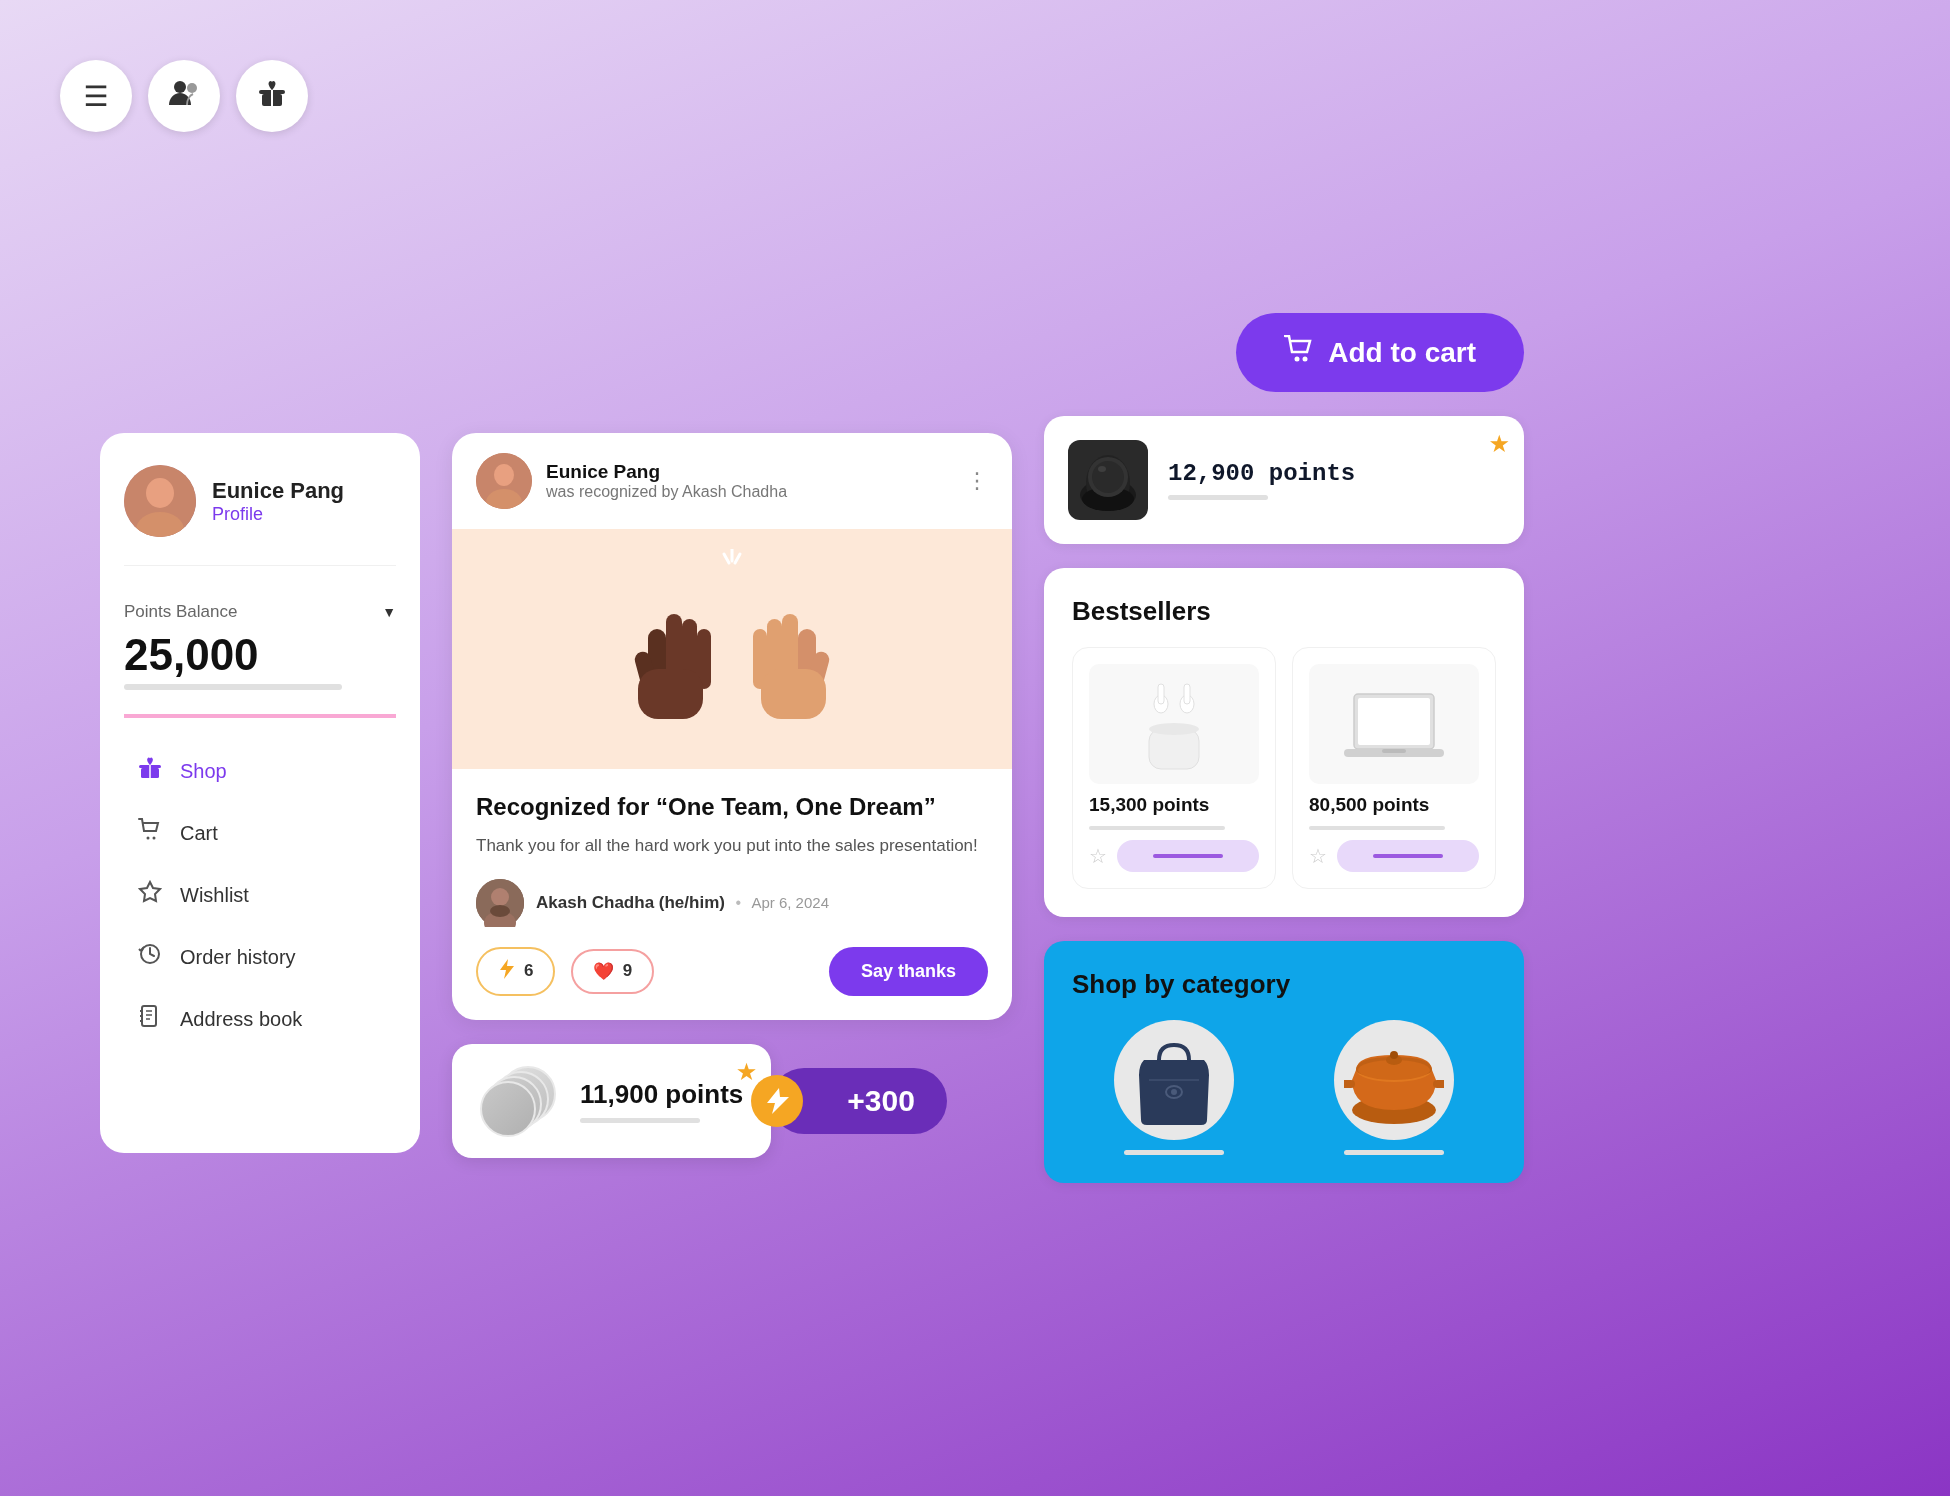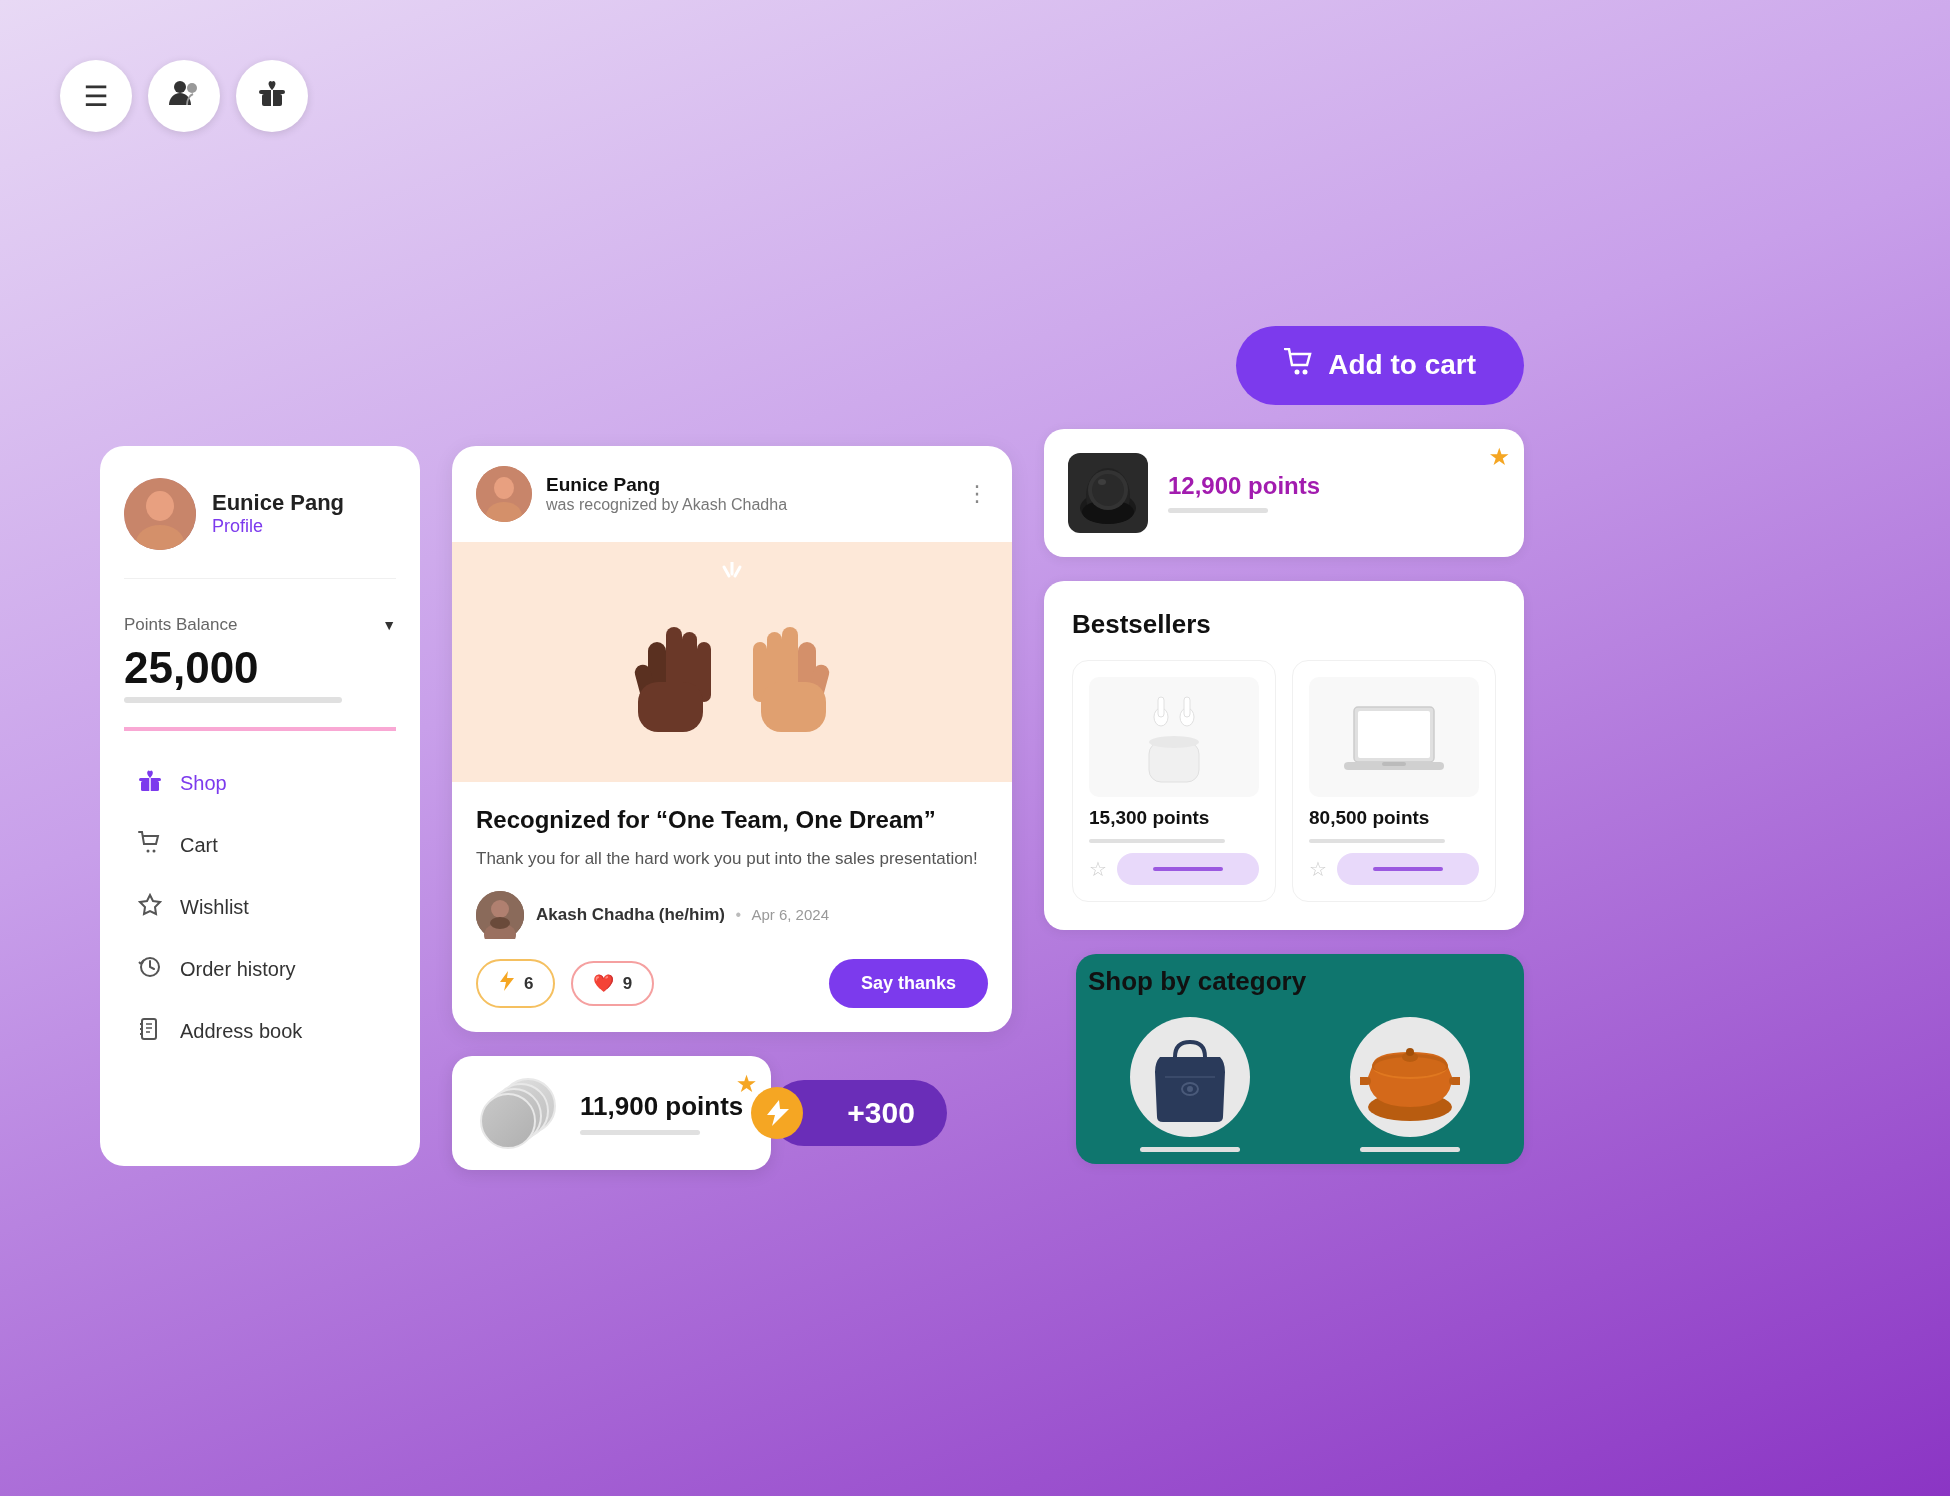--- a/index.html
+++ b/index.html
@@ -399,7 +399,8 @@
     .product-points {
       font-size: 24px;
       font-weight: 700;
-      color: #a21caf;
+      color: #0f172a;
+      font-family: Liberation Mono, monospace;
     }
     .product-bar {
       height: 5px;

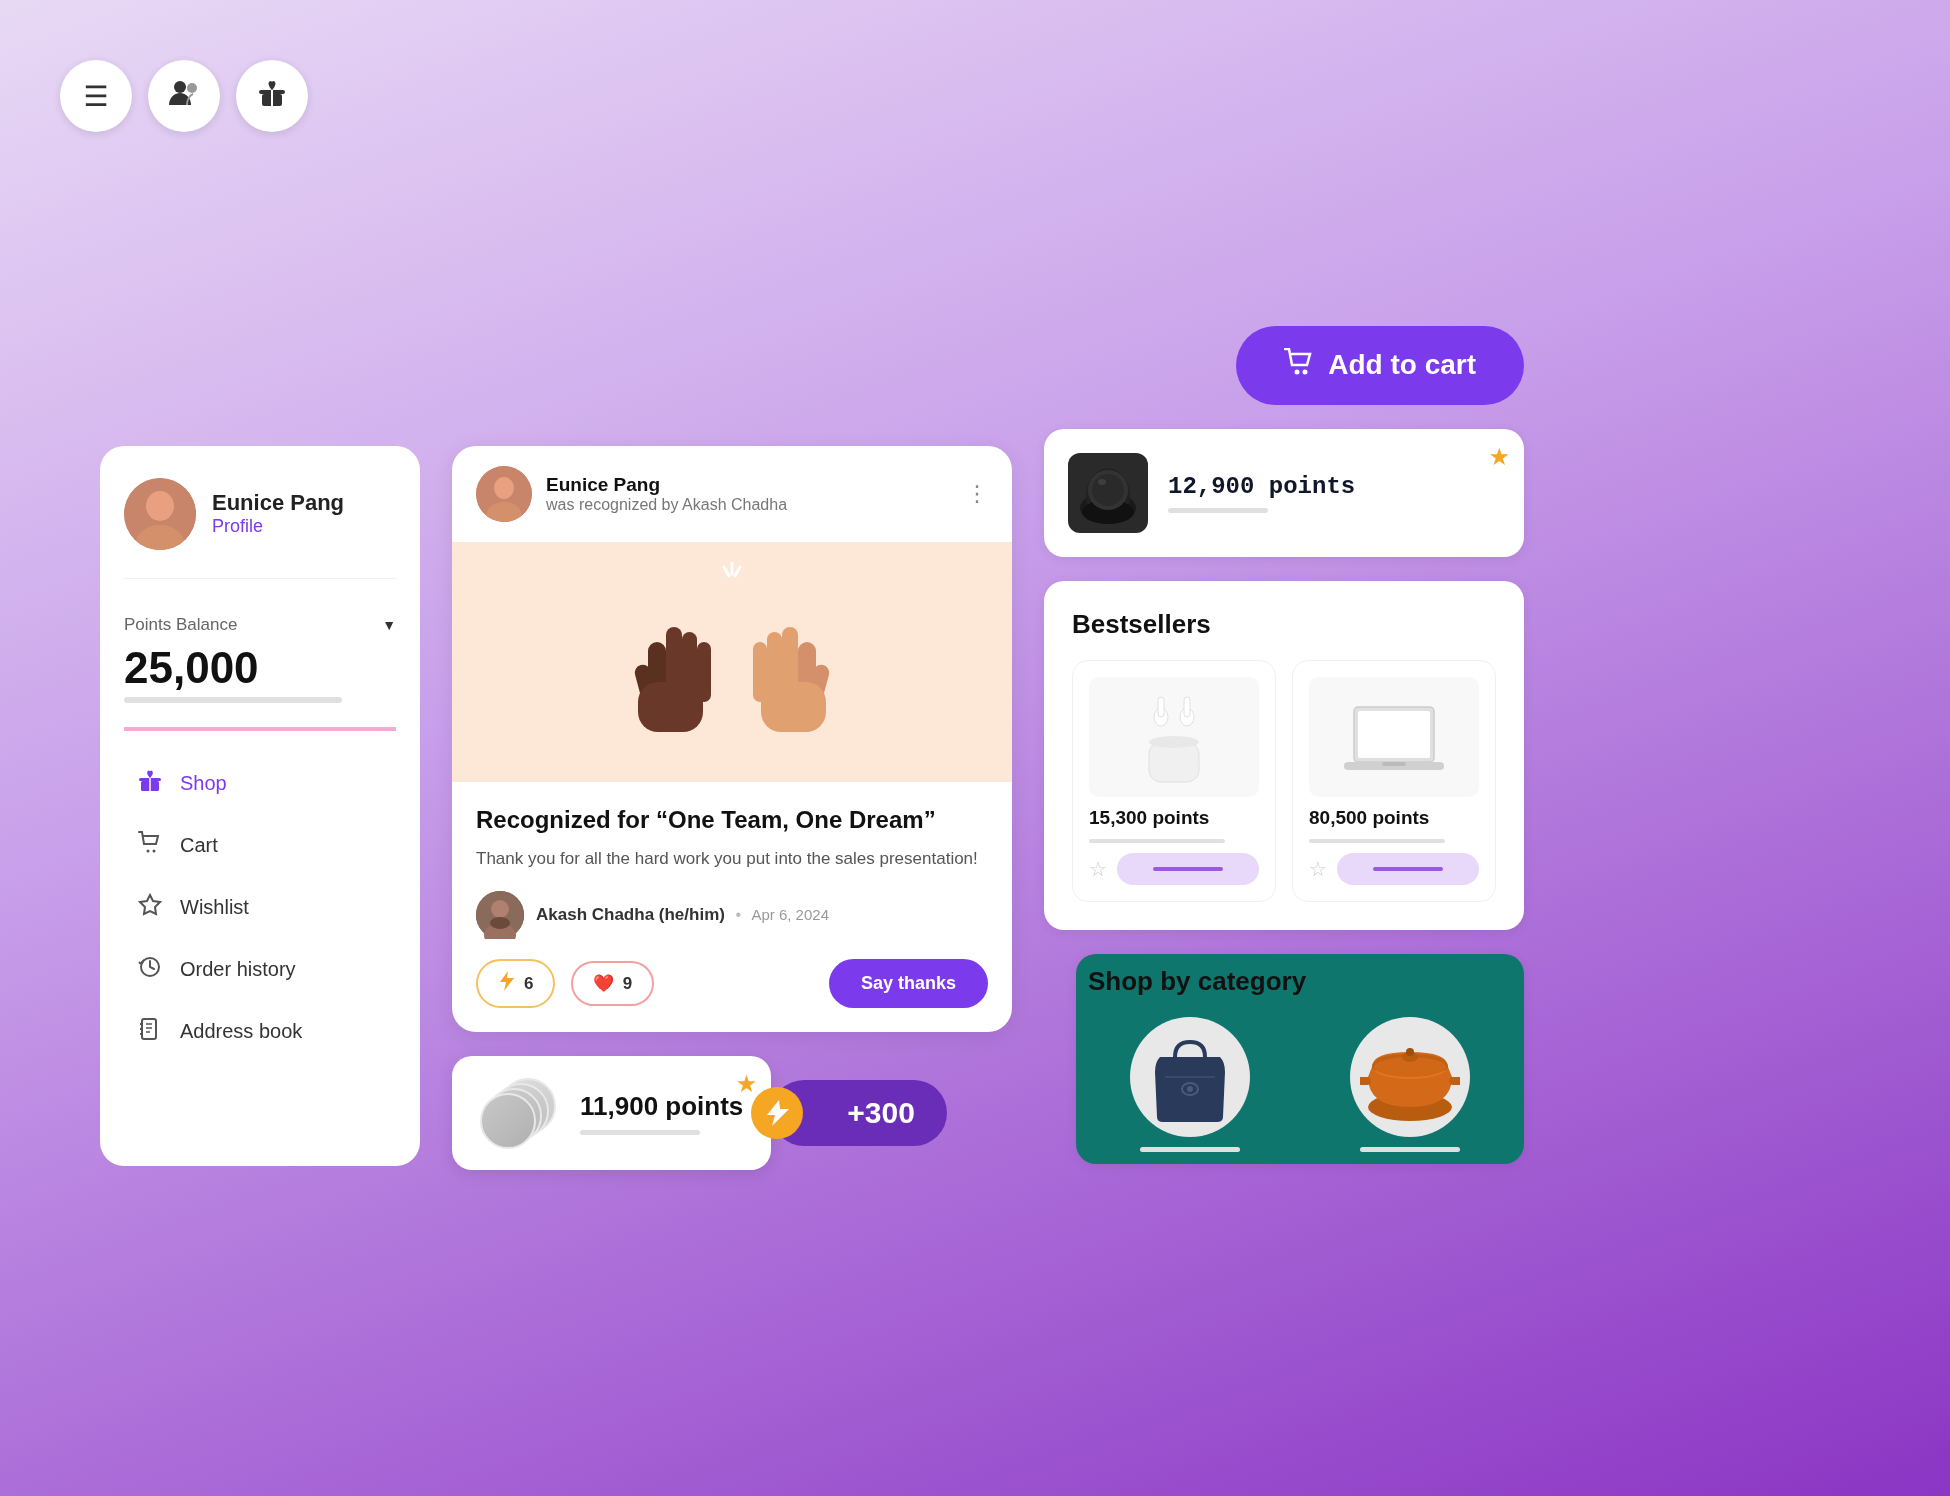--- a/index.html
+++ b/index.html
@@ -488,11 +488,10 @@
 
     
     .categories-card {
-      background: #0f766e;
+      background: #0ea5e9;
       border-radius: 20px;
-      padding: 12px;
+      padding: 28px;
       box-shadow: 0 2px 12px rgba(0,0,0,0.07);
-      margin-left: 32px;
     }
     .categories-grid {
       display: grid;

